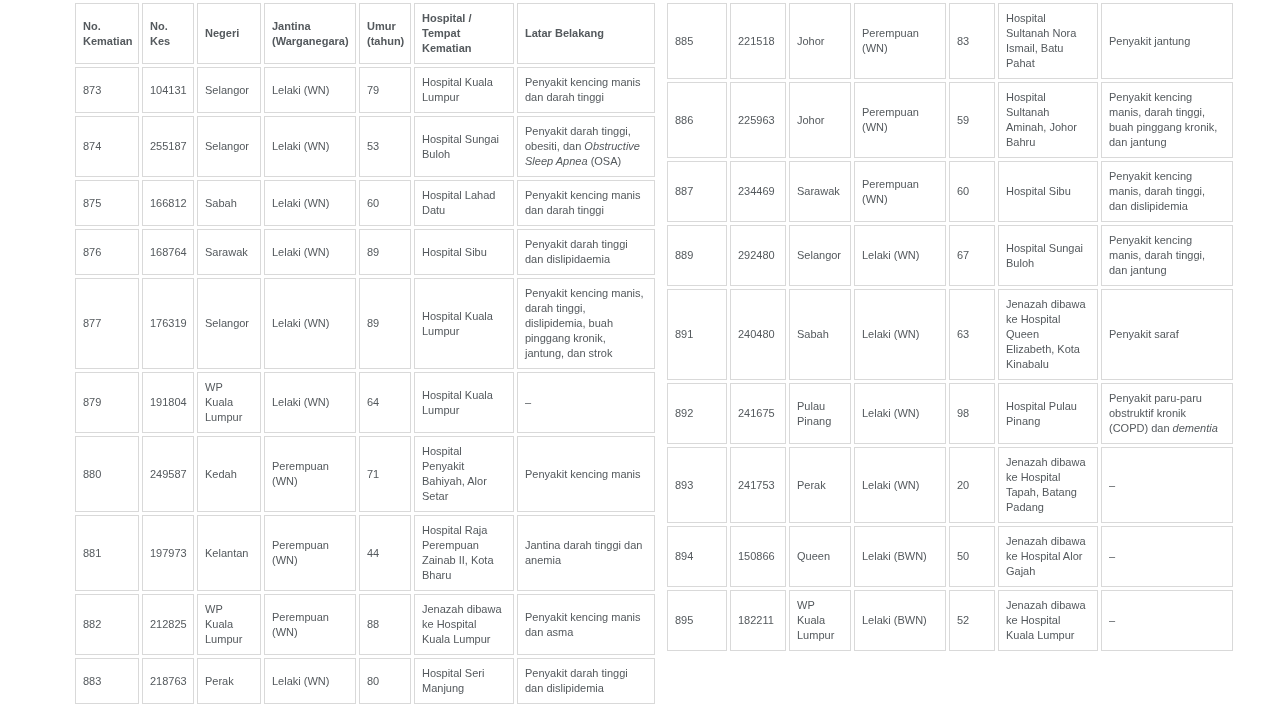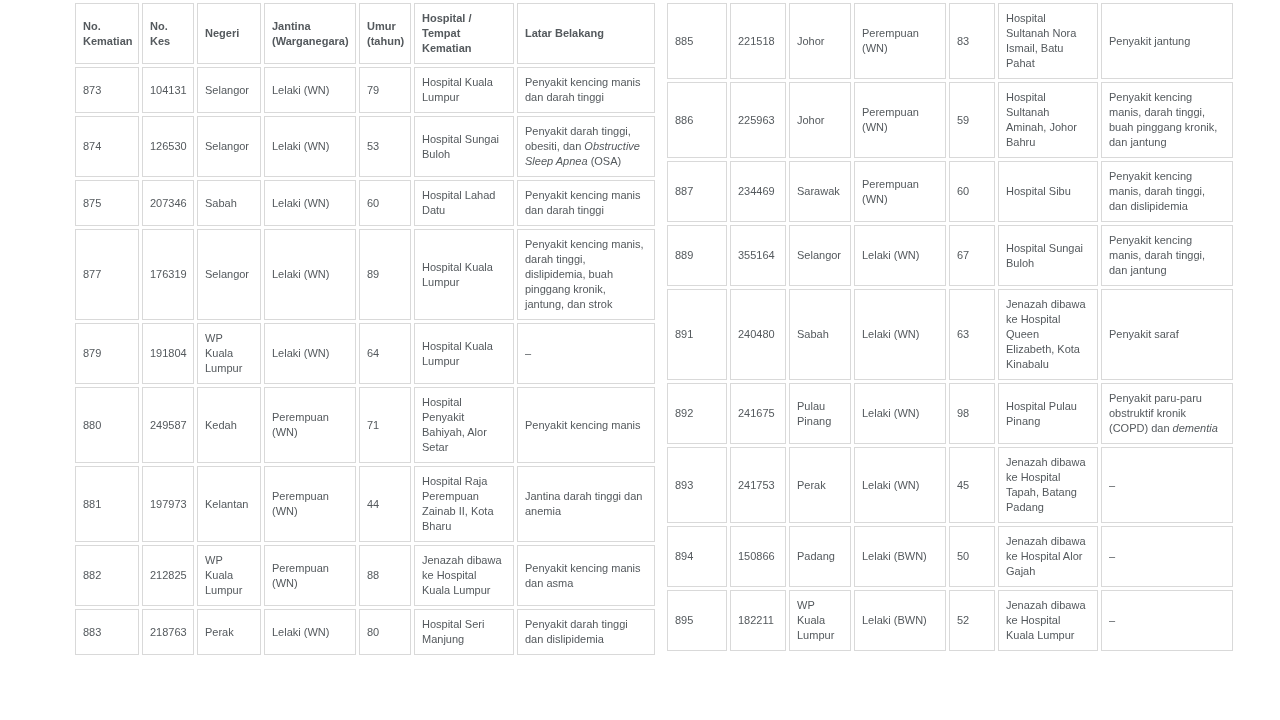--- a/index.html
+++ b/index.html
@@ -79,7 +79,7 @@
         </tr>
         <tr>
           <td>874</td>
-          <td>126530</td>
+          <td>255187</td>
           <td>Selangor</td>
           <td>Lelaki (WN)</td>
           <td>53</td>

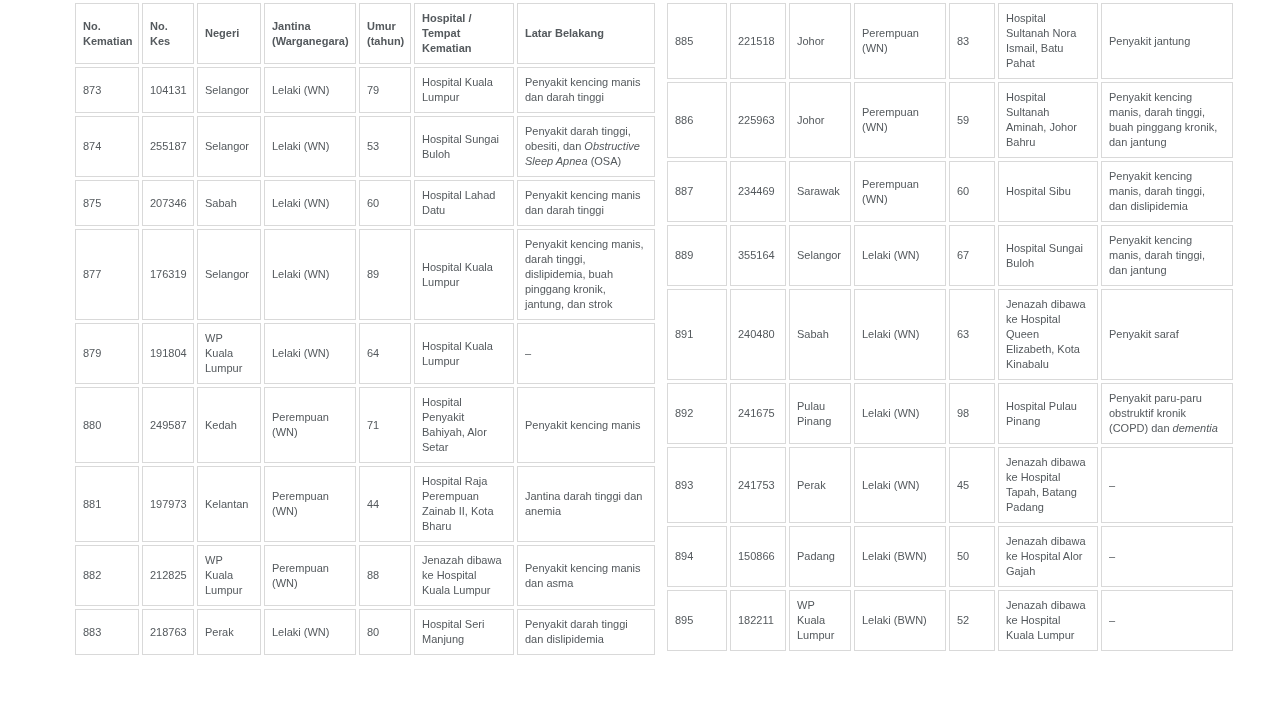--- a/index.html
+++ b/index.html
@@ -88,7 +88,7 @@
         </tr>
         <tr>
           <td>875</td>
-          <td>207346</td>
+          <td>166812</td>
           <td>Sabah</td>
           <td>Lelaki (WN)</td>
           <td>60</td>

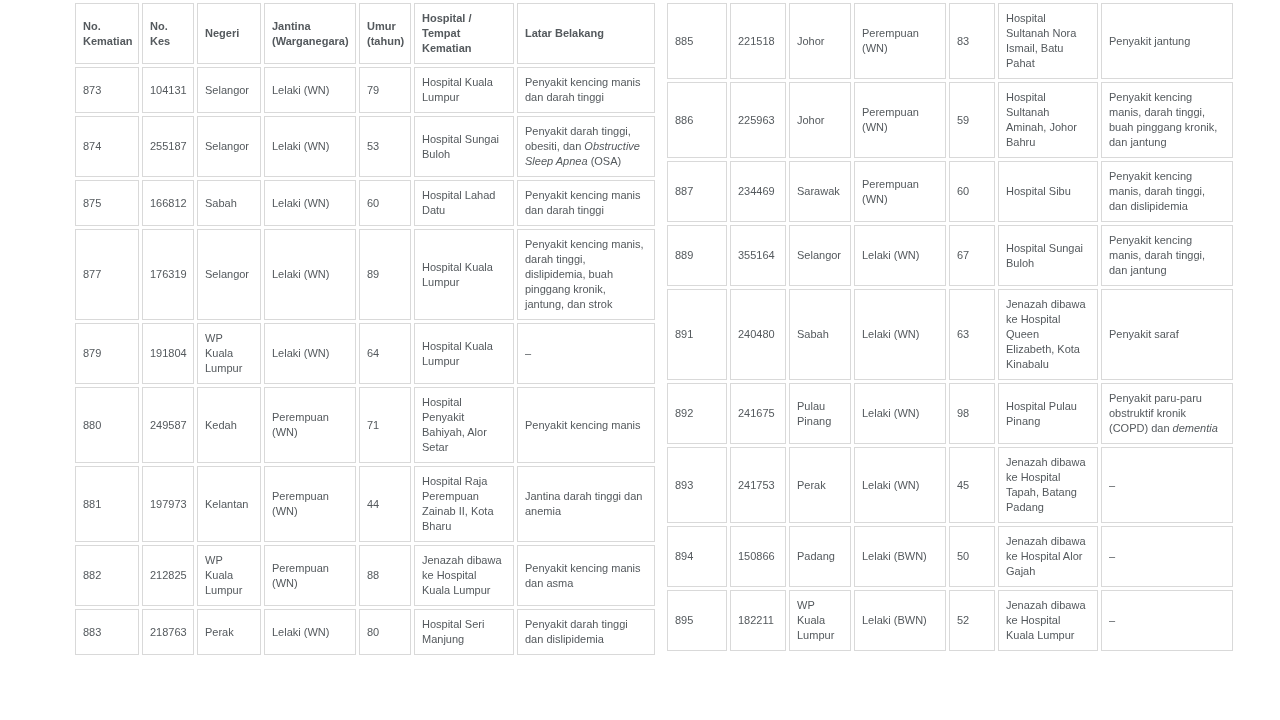--- a/index.html
+++ b/index.html
@@ -96,6 +96,15 @@
           <td><span>Penyakit kencing manis dan darah tinggi</span></td>
         </tr>
         <tr>
+          <td>876</td>
+          <td>168764</td>
+          <td>Sarawak</td>
+          <td>Lelaki (WN)</td>
+          <td>89</td>
+          <td>Hospital Sibu</td>
+          <td><span>Penyakit darah tinggi dan dislipidaemia</span></td>
+        </tr>
+        <tr>
           <td>877</td>
           <td>176319</td>
           <td>Selangor</td>

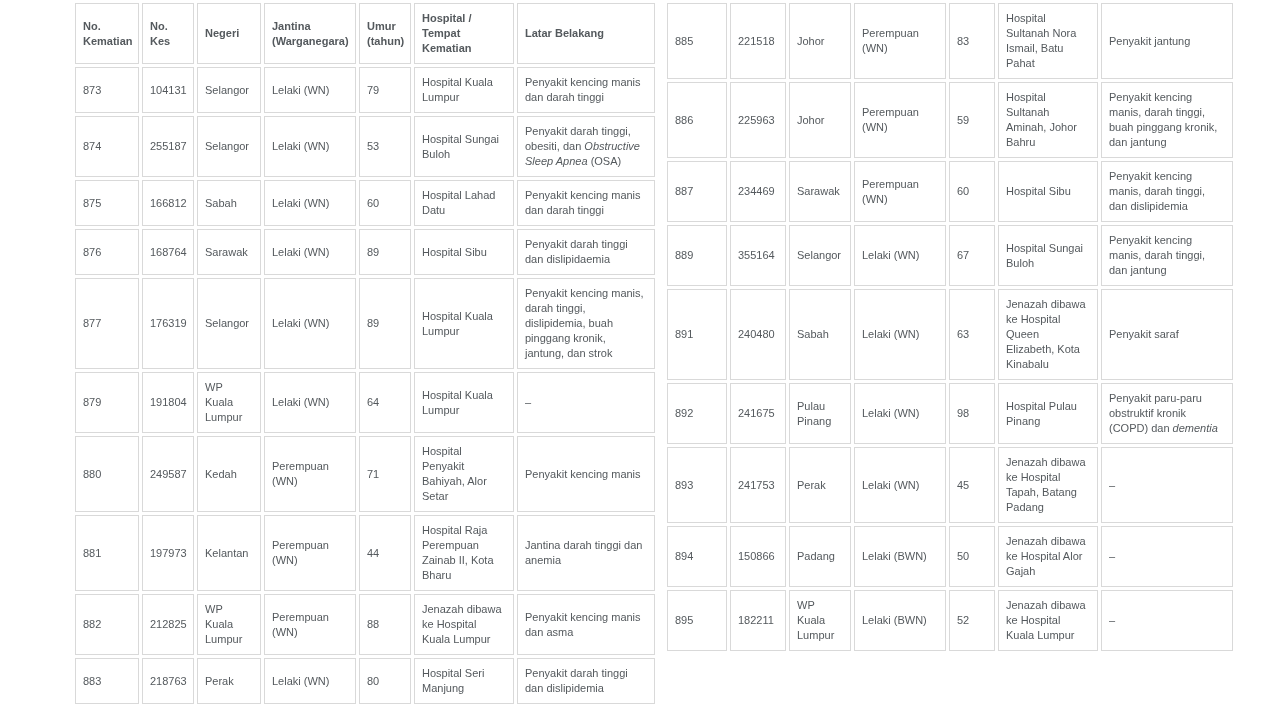--- a/index.html
+++ b/index.html
@@ -201,7 +201,7 @@
         </tr>
         <tr>
           <td>889</td>
-          <td>355164</td>
+          <td>292480</td>
           <td>Selangor</td>
           <td>Lelaki (WN)</td>
           <td>67</td>

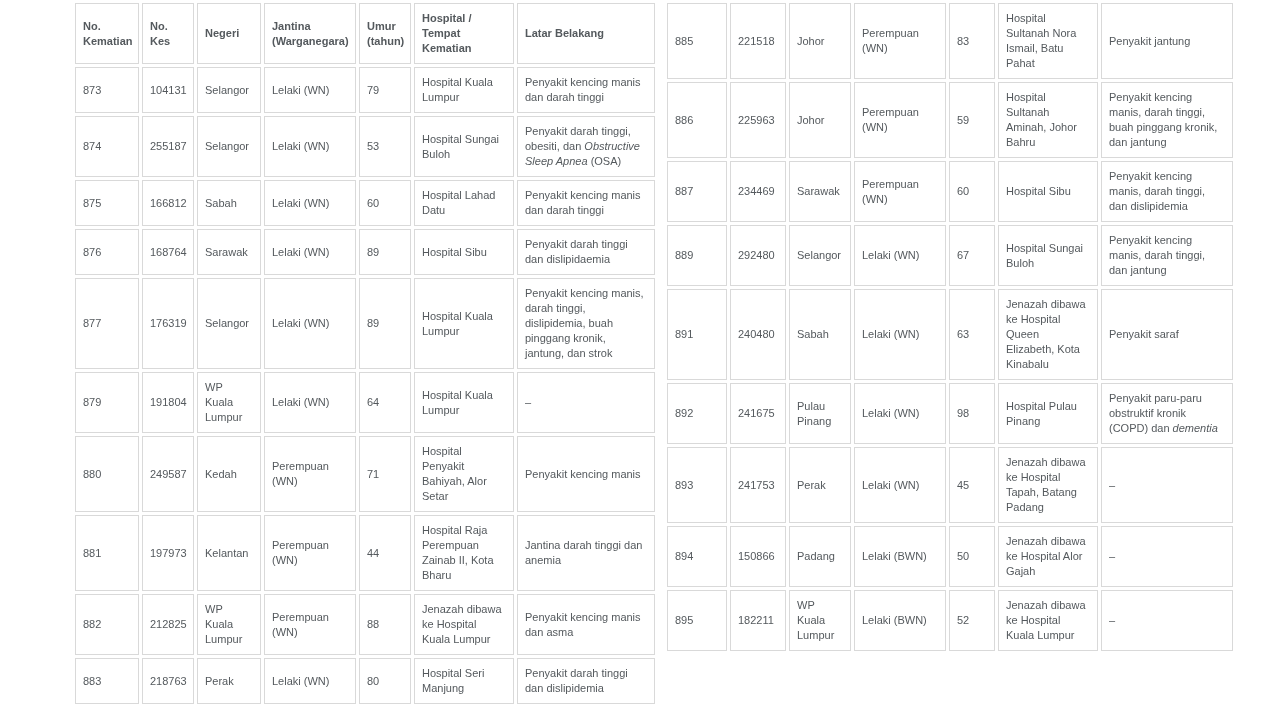--- a/index.html
+++ b/index.html
@@ -231,7 +231,7 @@
           <td>241753</td>
           <td>Perak</td>
           <td>Lelaki (WN)</td>
-          <td>45</td>
+          <td>20</td>
           <td>Jenazah dibawa ke Hospital Tapah, Batang Padang</td>
           <td><span>–</span></td>
         </tr>

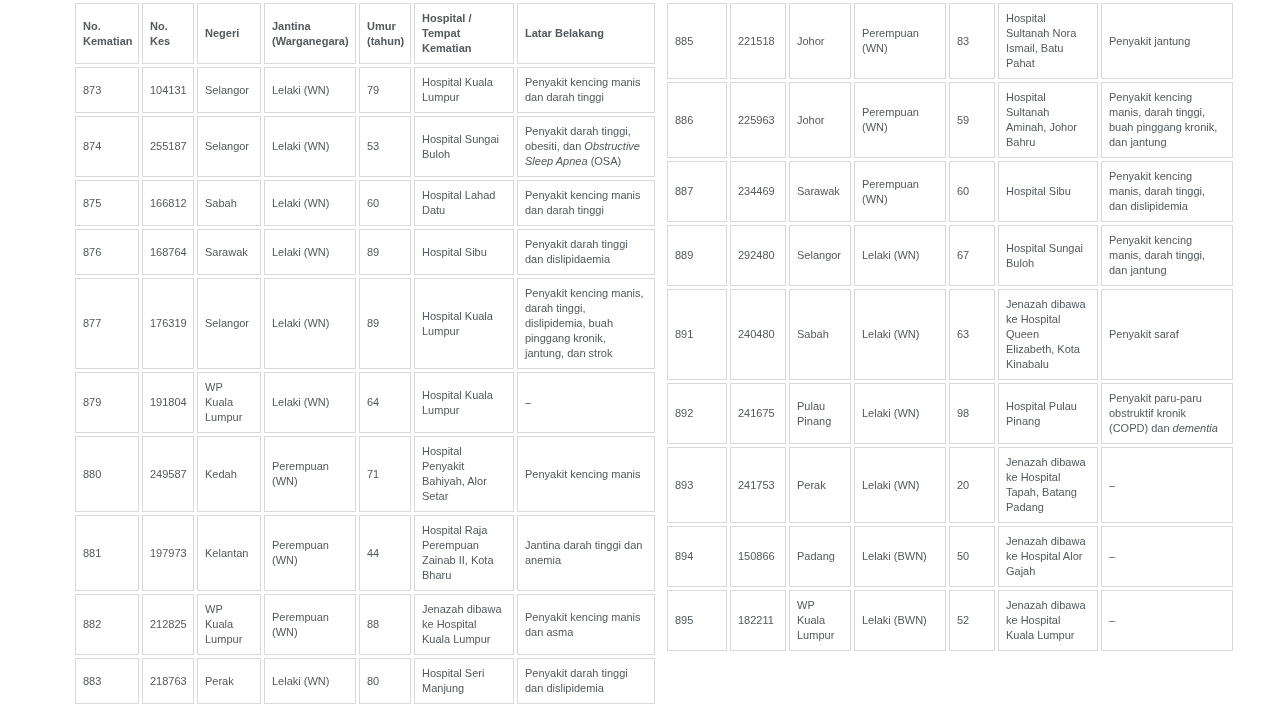--- a/index.html
+++ b/index.html
@@ -238,7 +238,7 @@
         <tr>
           <td>894</td>
           <td>150866</td>
-          <td>Padang</td>
+          <td>Queen</td>
           <td>Lelaki (BWN)</td>
           <td>50</td>
           <td>Jenazah dibawa ke Hospital Alor Gajah</td>

